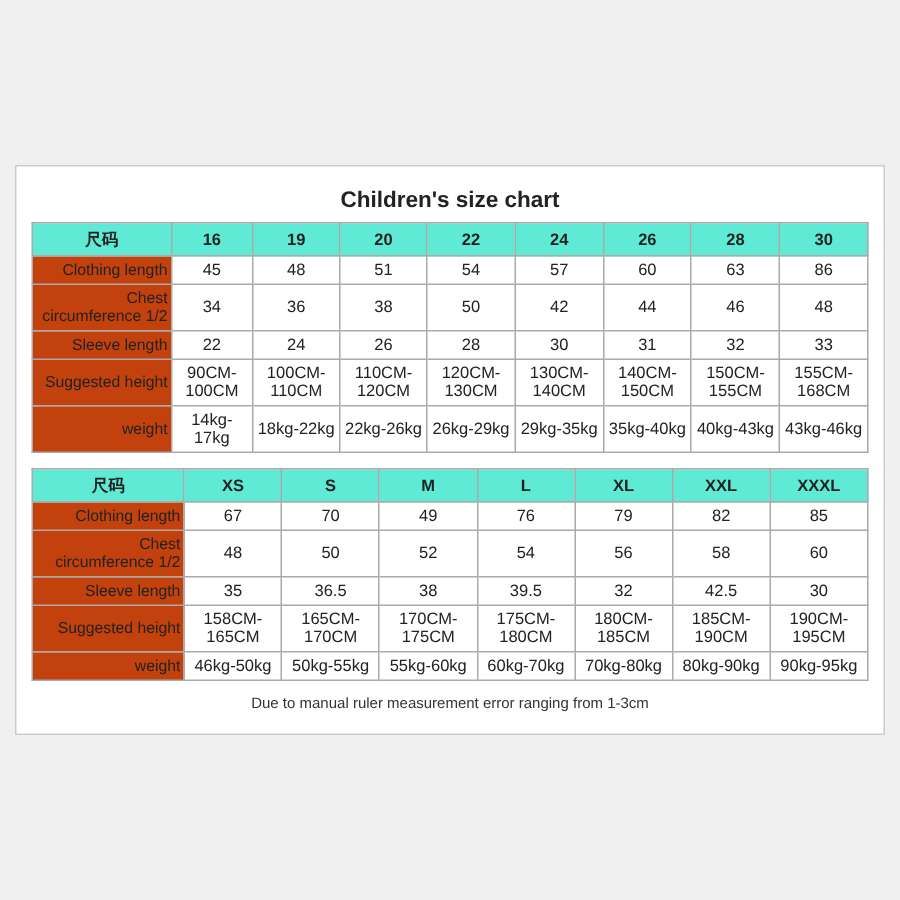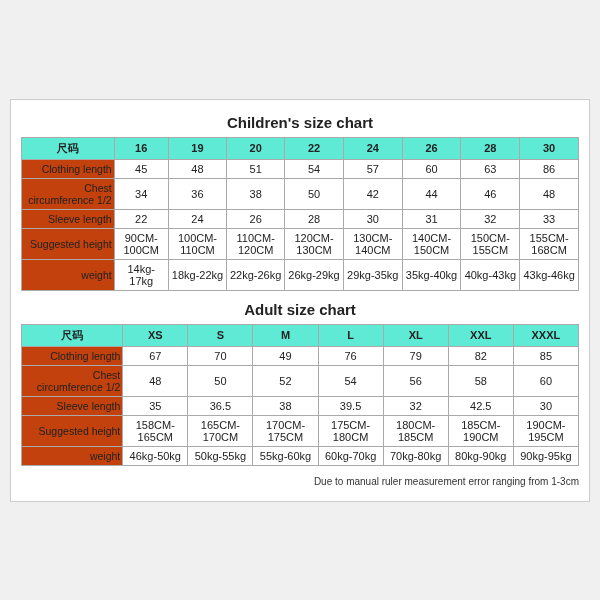--- a/index.html
+++ b/index.html
@@ -134,7 +134,6 @@
       </tbody>
   </table>
 
-  <div class="chart-title">Adult size chart</div>
   <table>
     <thead>
       <tr id="adult-header-row">

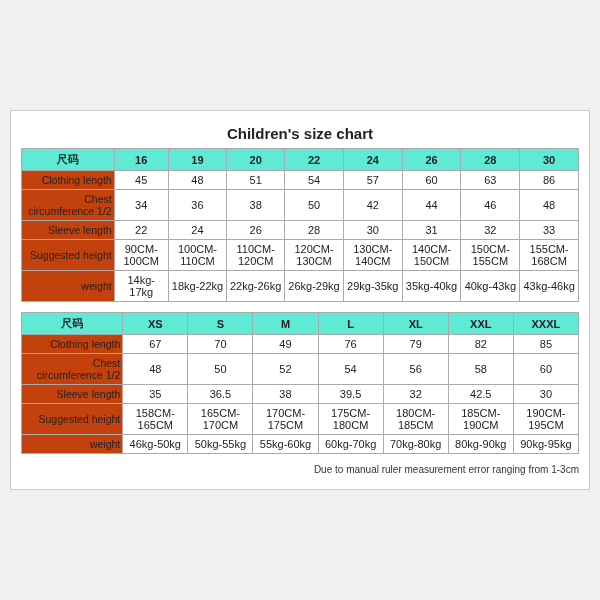--- a/index.html
+++ b/index.html
@@ -49,7 +49,7 @@
       background: #c2410c;
     }
     .note {
-      text-align: right;
+      text-align: center;
       font-size: 10px;
       color: #333;
       margin-top: 4px;

